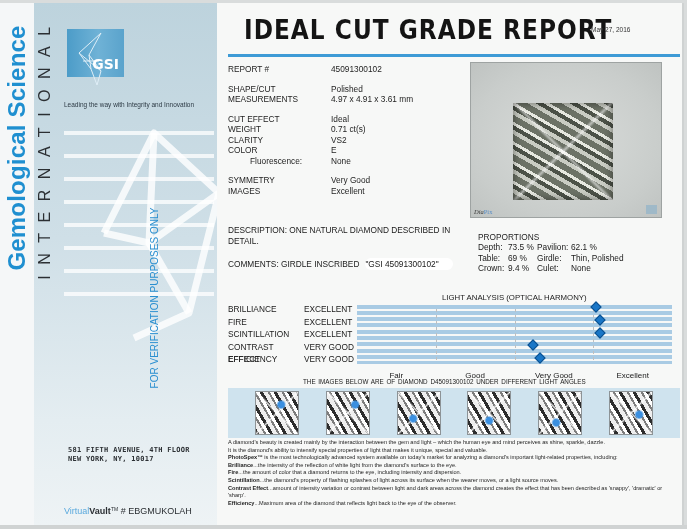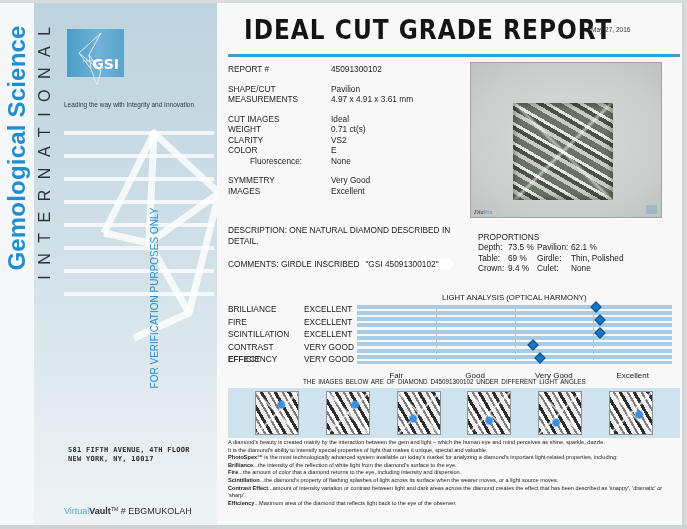--- a/index.html
+++ b/index.html
@@ -166,7 +166,7 @@
     <div class="gap"></div>
     <div class="spec-row">
         <span class="lbl">SHAPE/CUT</span>
-        <span class="val">Pavilion</span>
+        <span class="val">Polished</span>
       </div>
     <div class="spec-row">
         <span class="lbl">MEASUREMENTS</span>

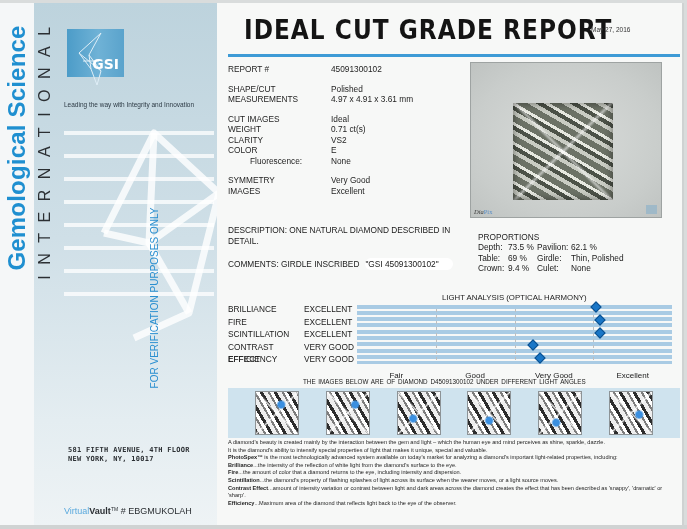--- a/index.html
+++ b/index.html
@@ -174,7 +174,7 @@
       </div>
     <div class="gap"></div>
     <div class="spec-row">
-        <span class="lbl">CUT IMAGES</span>
+        <span class="lbl">CUT EFFECT</span>
         <span class="val">Ideal</span>
       </div>
     <div class="spec-row">

